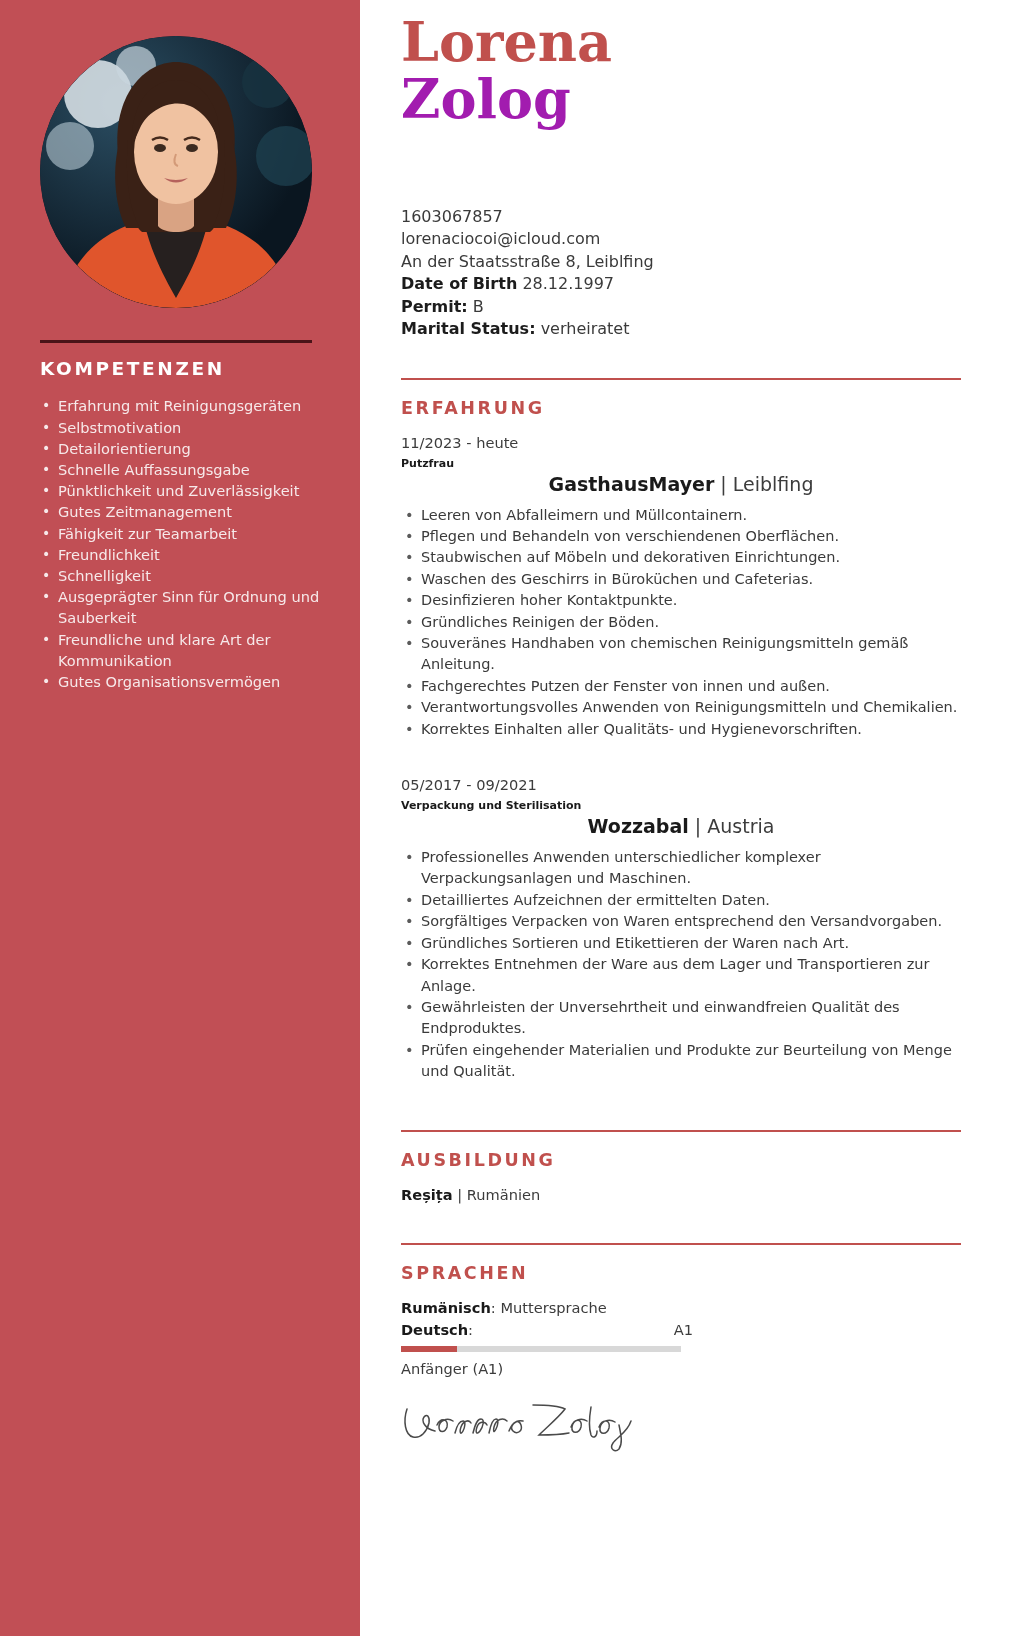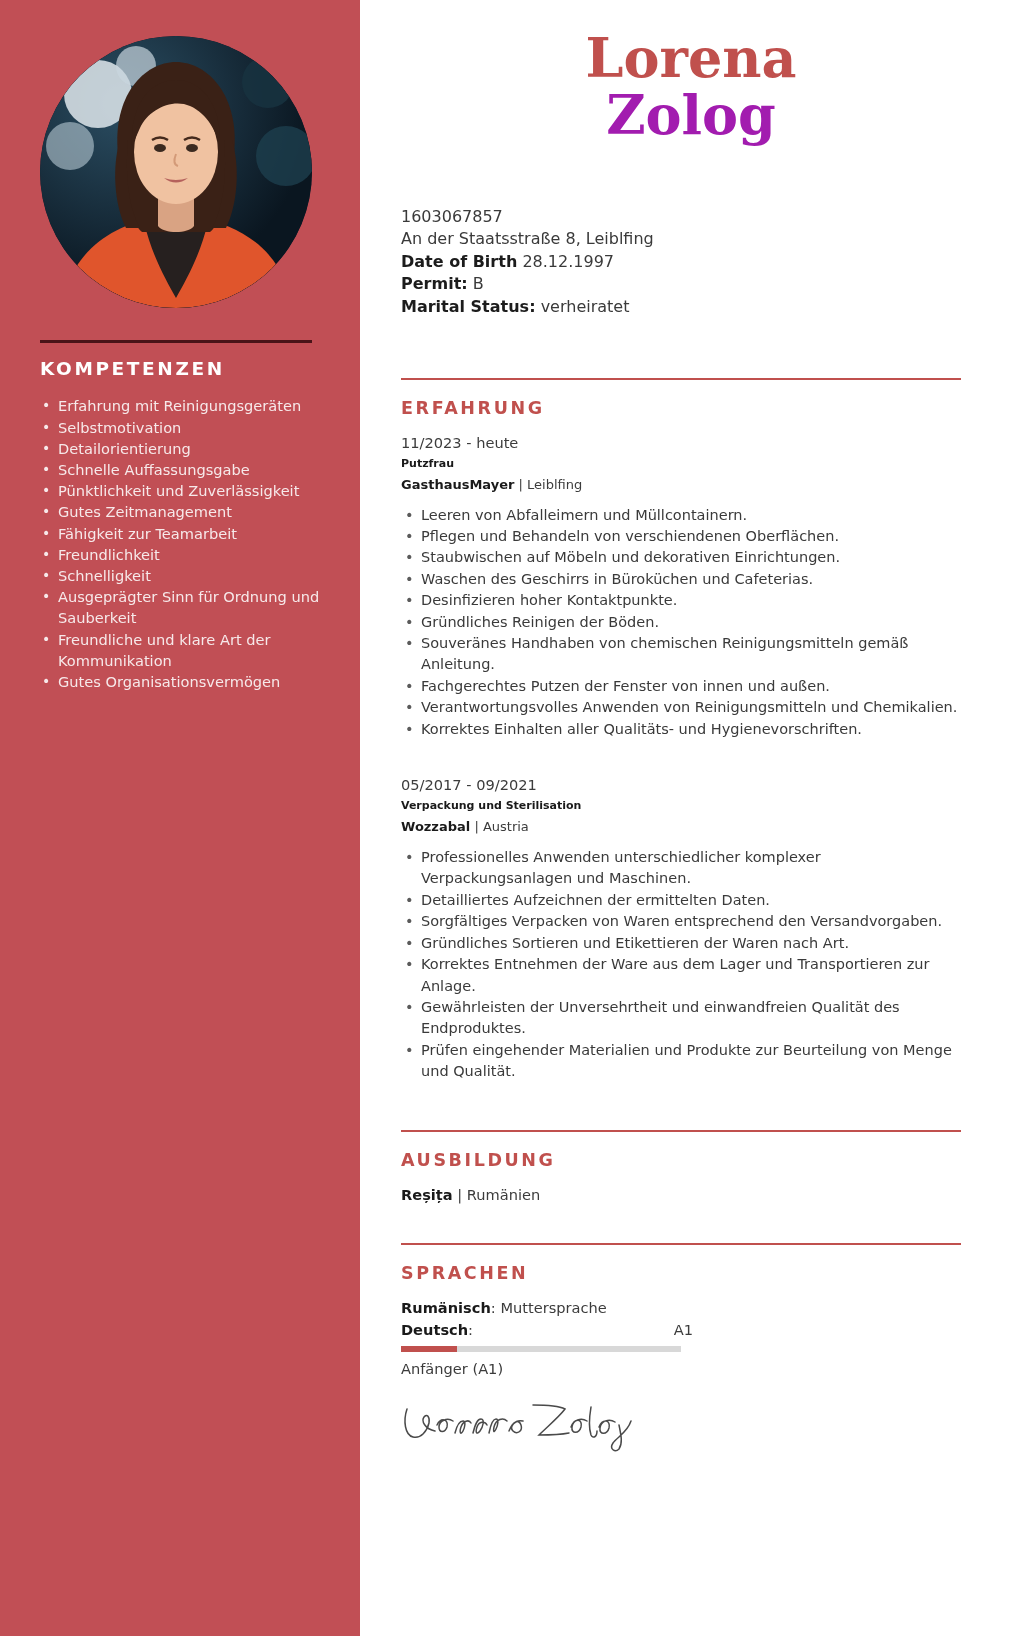--- a/index.html
+++ b/index.html
@@ -93,9 +93,8 @@
   .name-block {
     position: absolute;
     left: 41px;
-    top: 30px;
+    top: 14px;
     width: 580px;
-    text-align: center;
   }
   .first-name, .last-name {
     font-family: "DejaVu Serif", "Liberation Serif", serif;

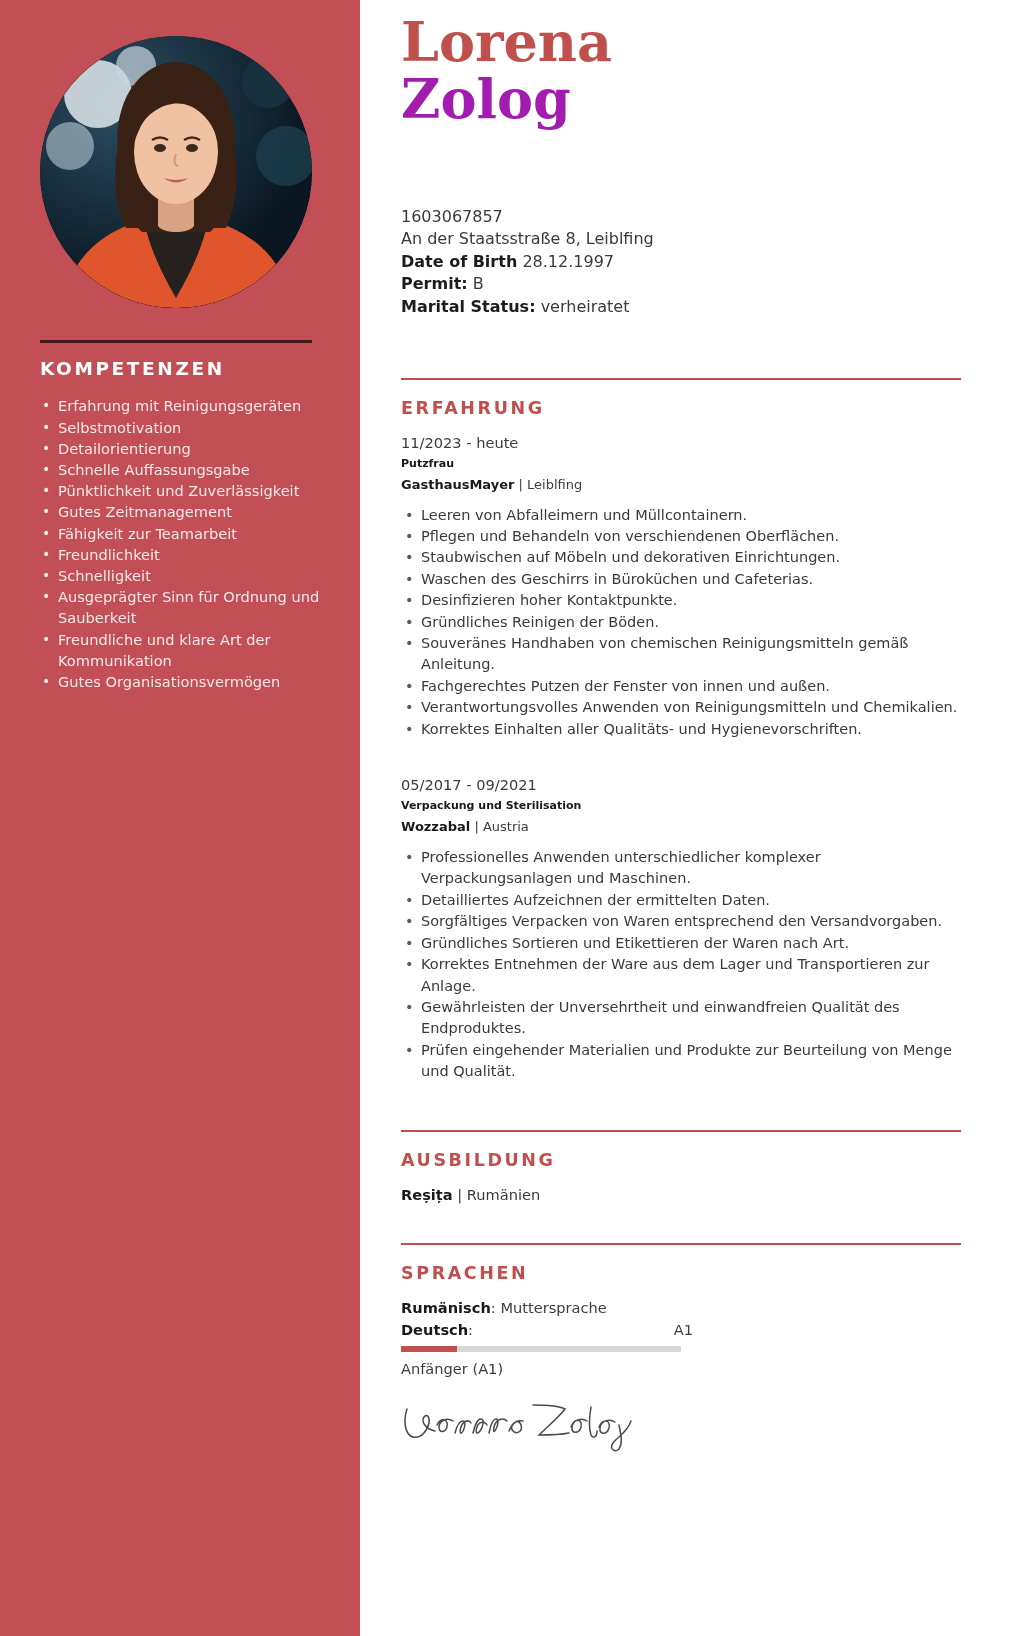--- a/index.html
+++ b/index.html
@@ -302,6 +302,7 @@
 
   <div class="contact">
     <div class="contact-line">1603067857</div>
+    <div class="contact-line">lorenaciocoi@icloud.com</div>
     <div class="contact-line">An der Staatsstraße 8, Leiblfing</div>
     <div class="contact-line">
       <b>Date of Birth</b>

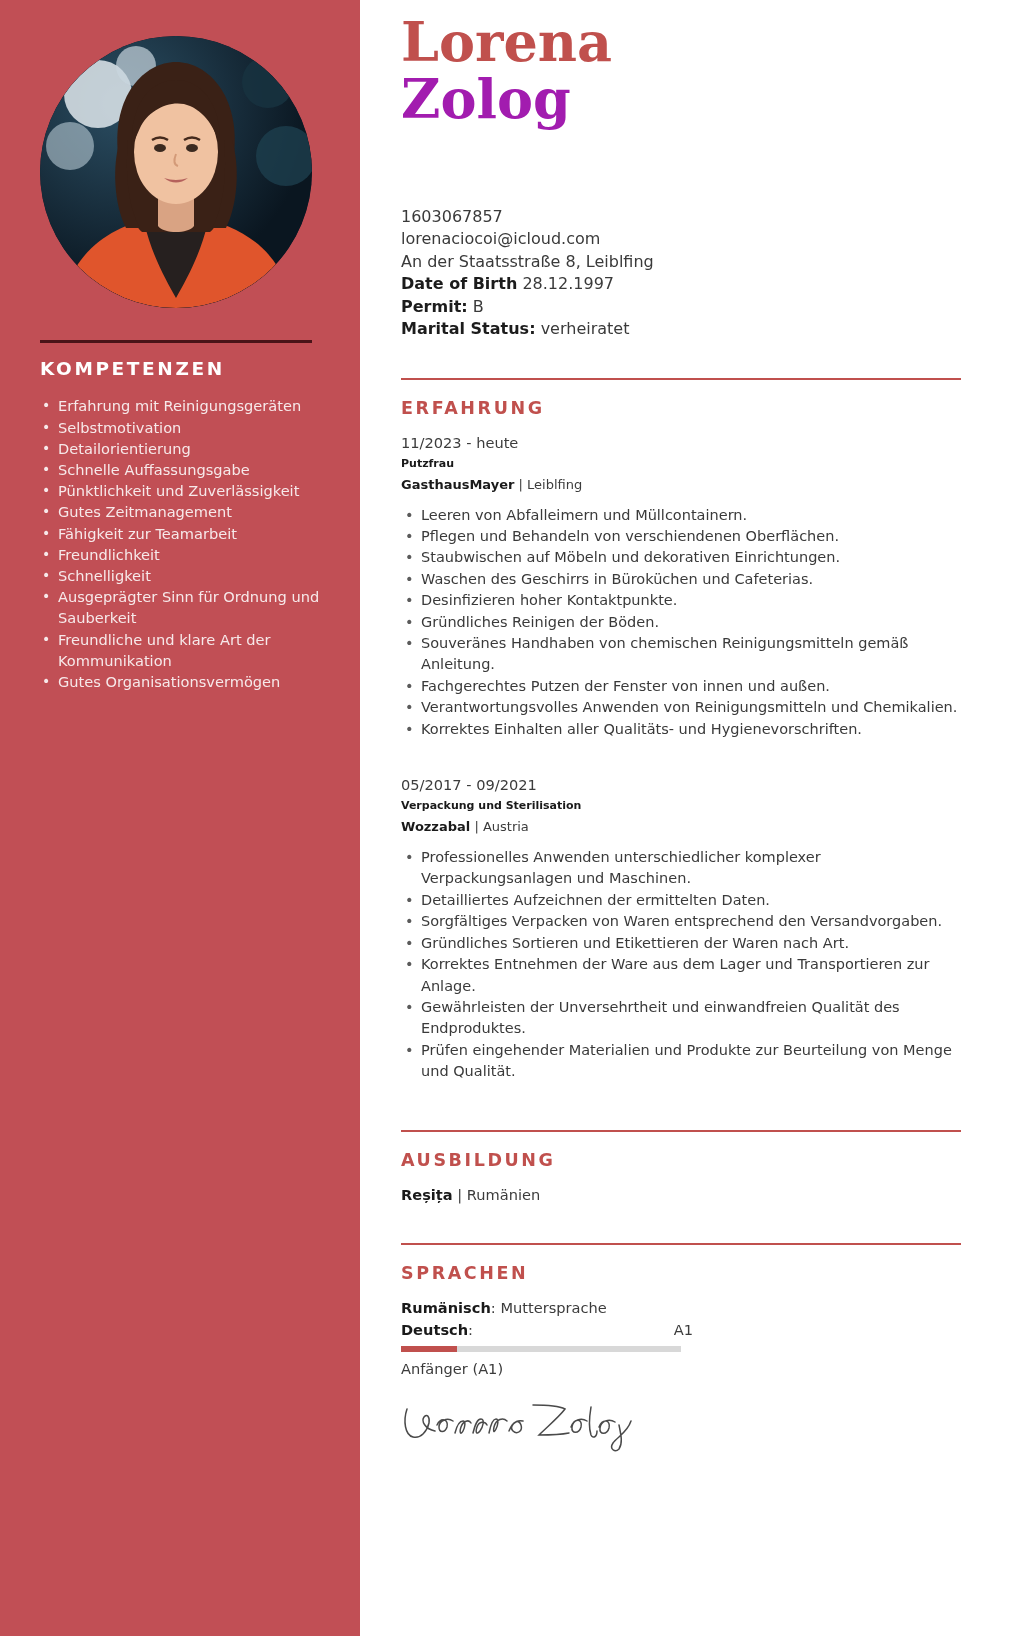--- a/index.html
+++ b/index.html
@@ -150,9 +150,10 @@
     line-height: 21px;
   }
   .job-company {
-    font-size: 13px;
+    font-size: 19px;
     color: #3c3c3c;
     line-height: 21px;
+    text-align: center;
   }
   .job-company b { color: #1a1a1a; font-weight: bold; }
 

